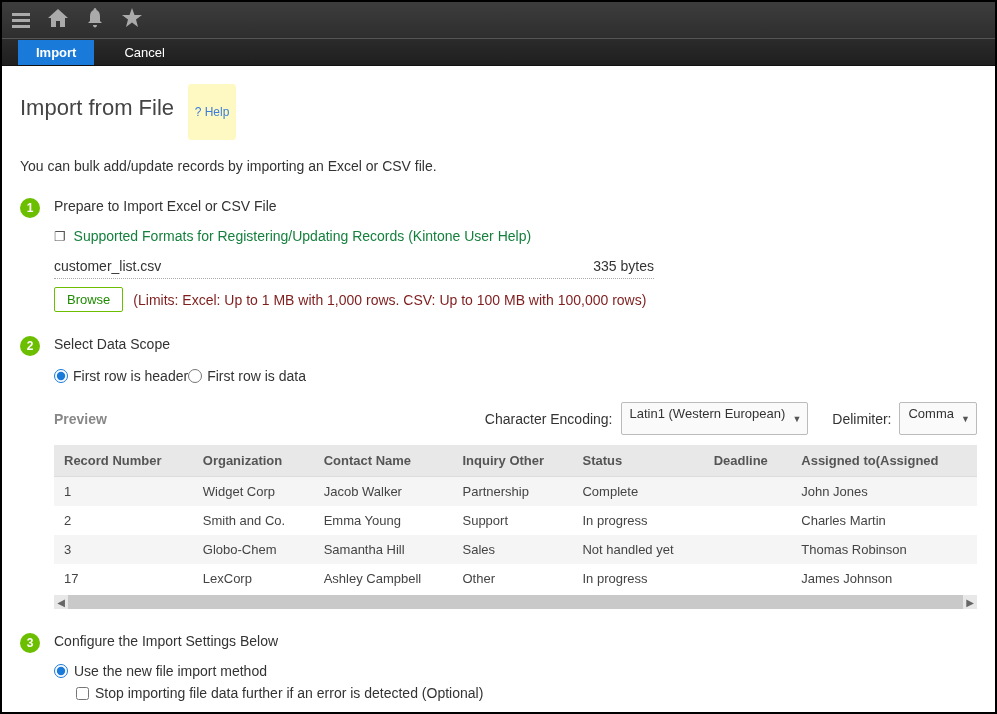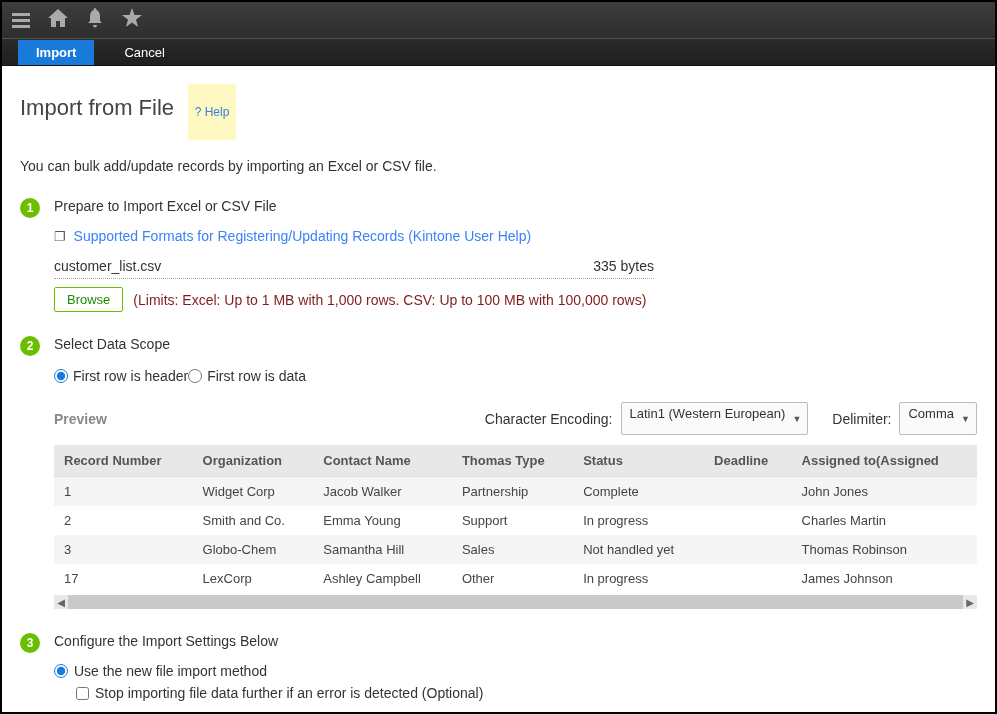--- a/index.html
+++ b/index.html
@@ -28,7 +28,7 @@
   
   .link-row { margin-top: 14px; color: #3b7dd8; font-size: 14px; }
   .link-row .linkicon { color: #555; margin-right: 4px; font-size: 13px;}
-  .link-row a { color: #3b82f6; text-decoration: none; cursor: pointer;}
+  .link-row a { color: #15803d; text-decoration: none; cursor: pointer;}
   
   .file-row { margin-top: 14px; display: flex; border-bottom: 1px dotted #aaa; padding-bottom: 4px; width: 600px; justify-content: space-between; font-size: 14px; color: #333;}
   

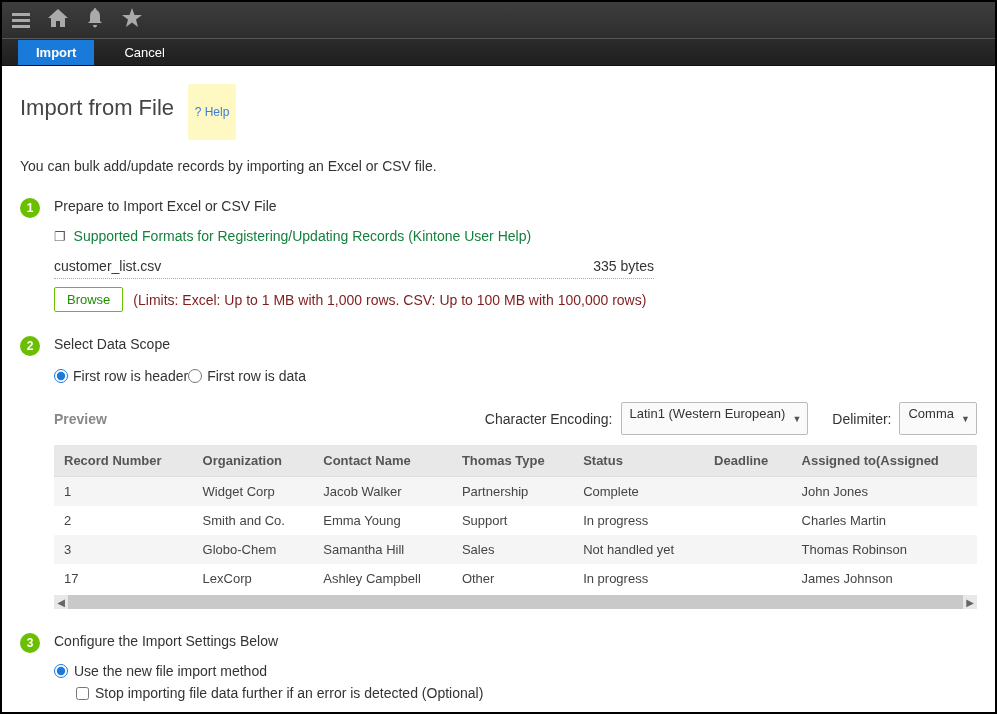--- a/index.html
+++ b/index.html
@@ -154,7 +154,7 @@
               <th>Record Number</th>
               <th>Organization</th>
               <th>Contact Name</th>
-              <th>Thomas Type</th>
+              <th>Inquiry Other</th>
               <th>Status</th>
               <th>Deadline</th>
               <th>Assigned to(Assigned</th>

